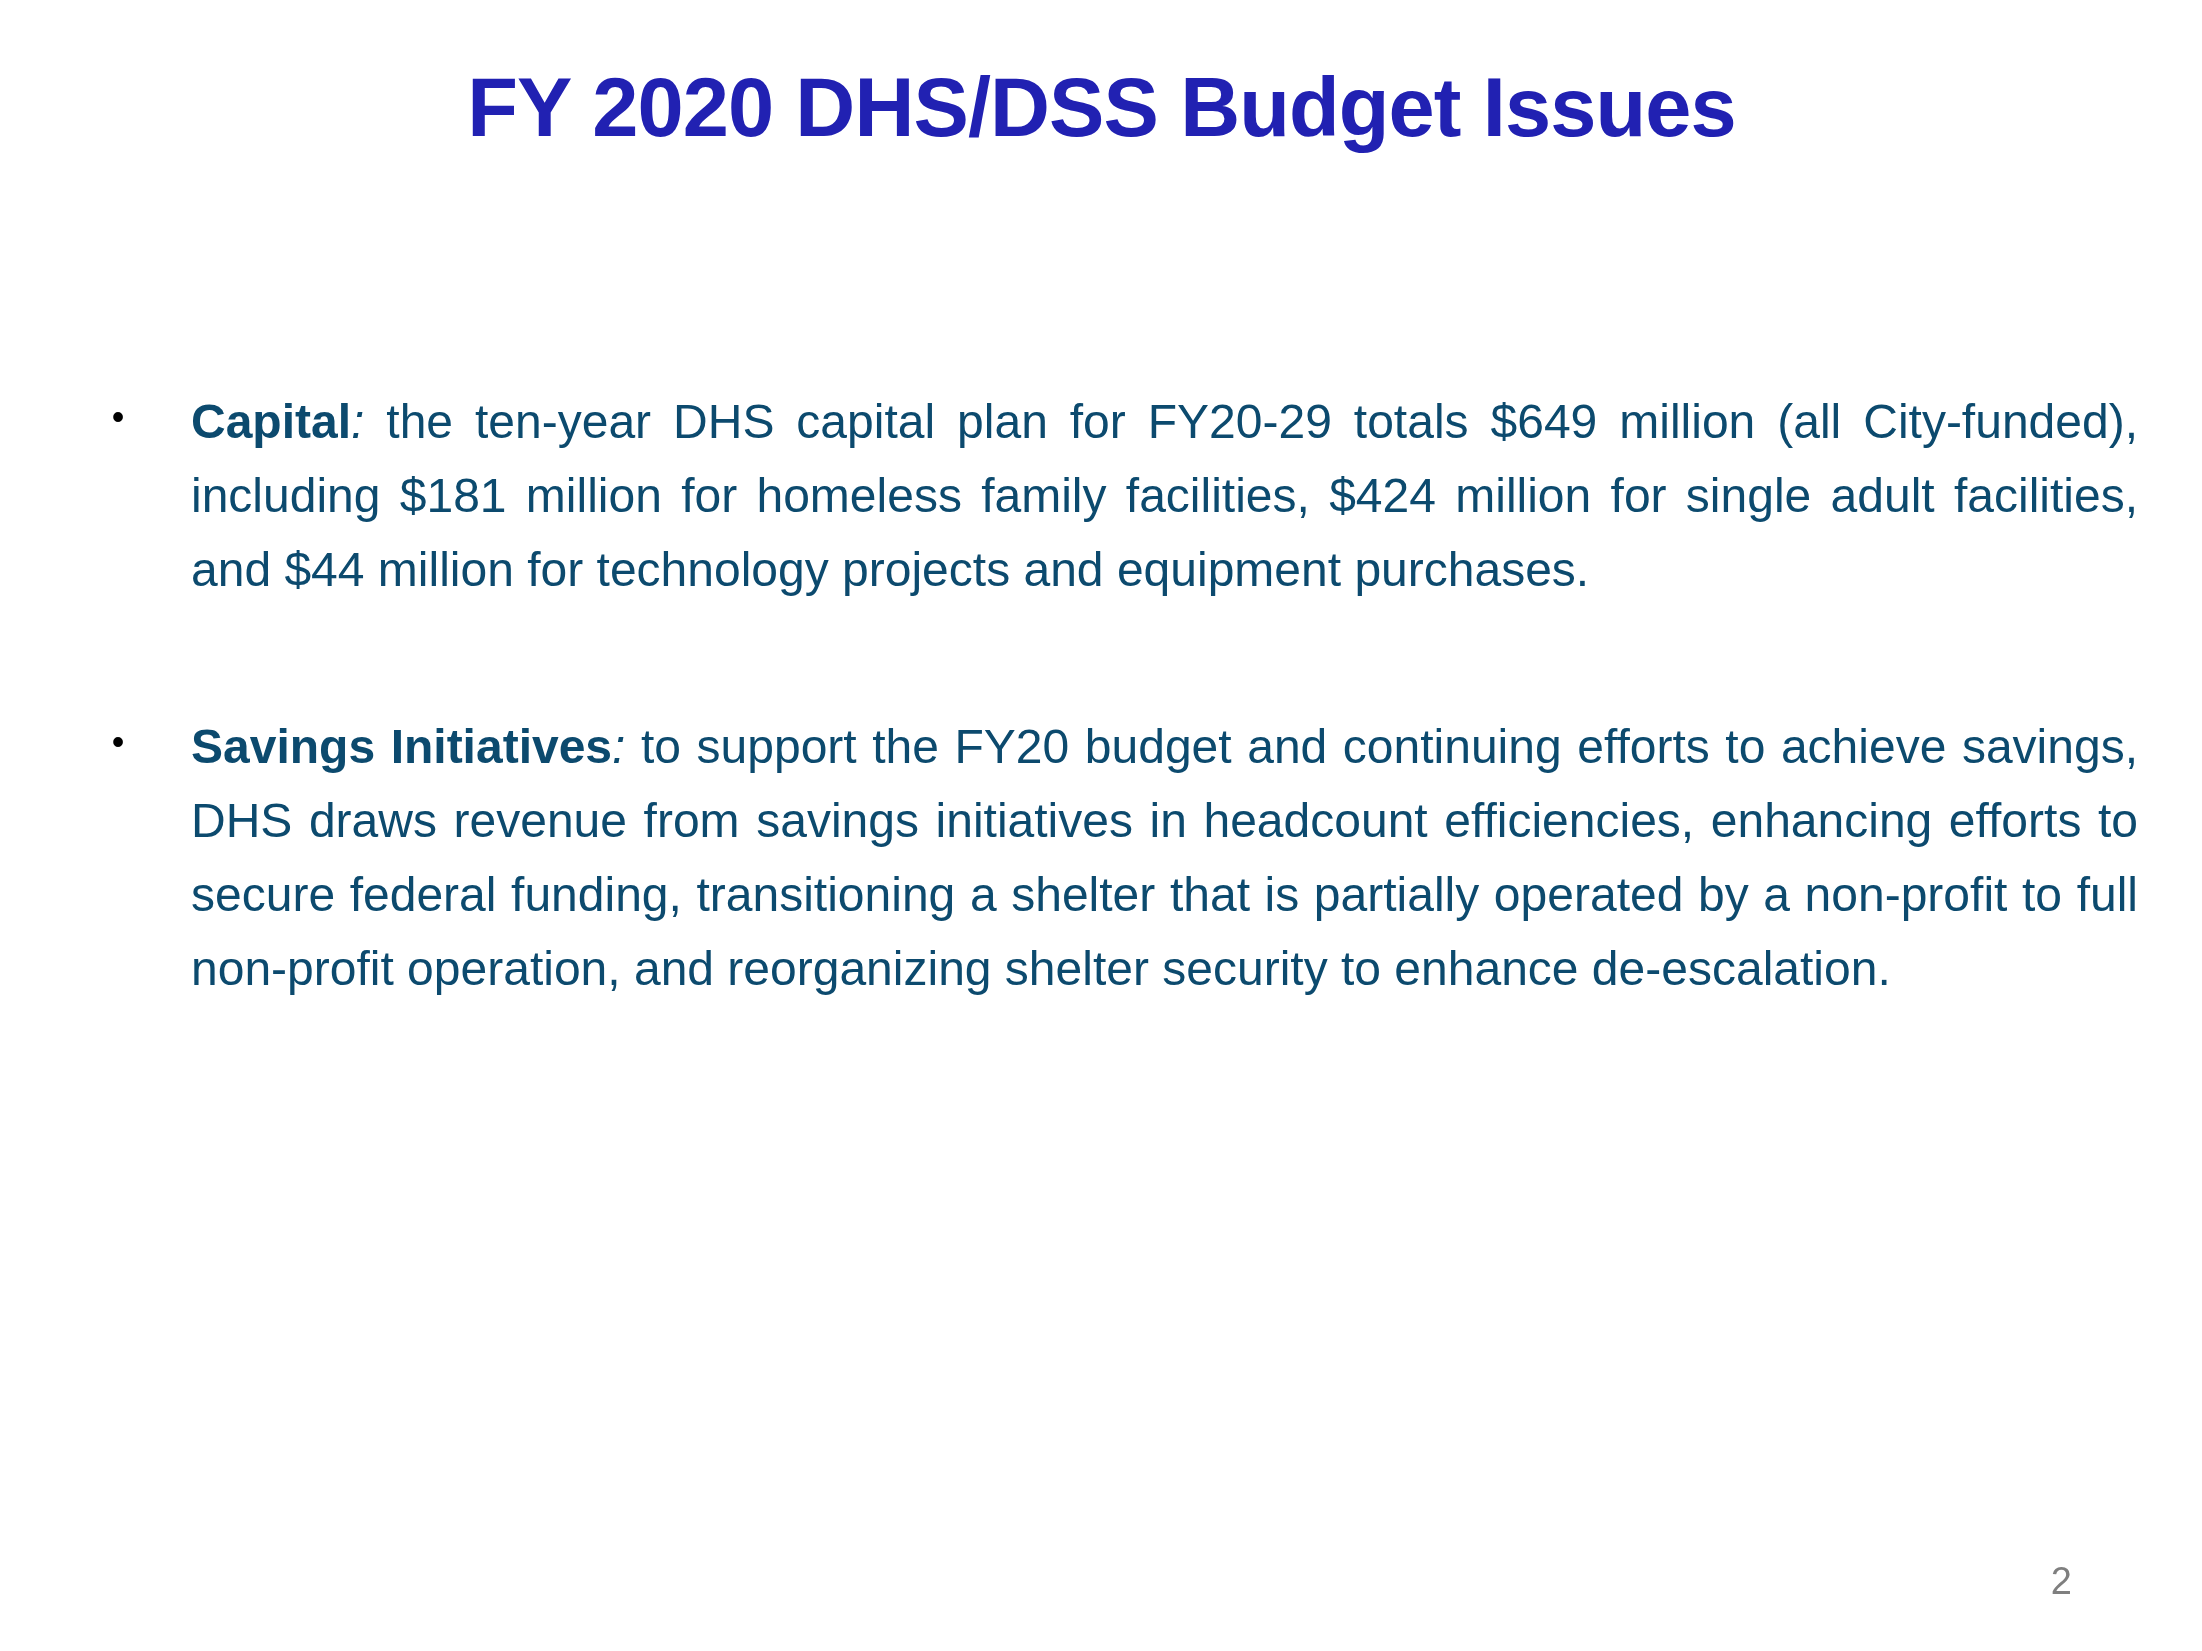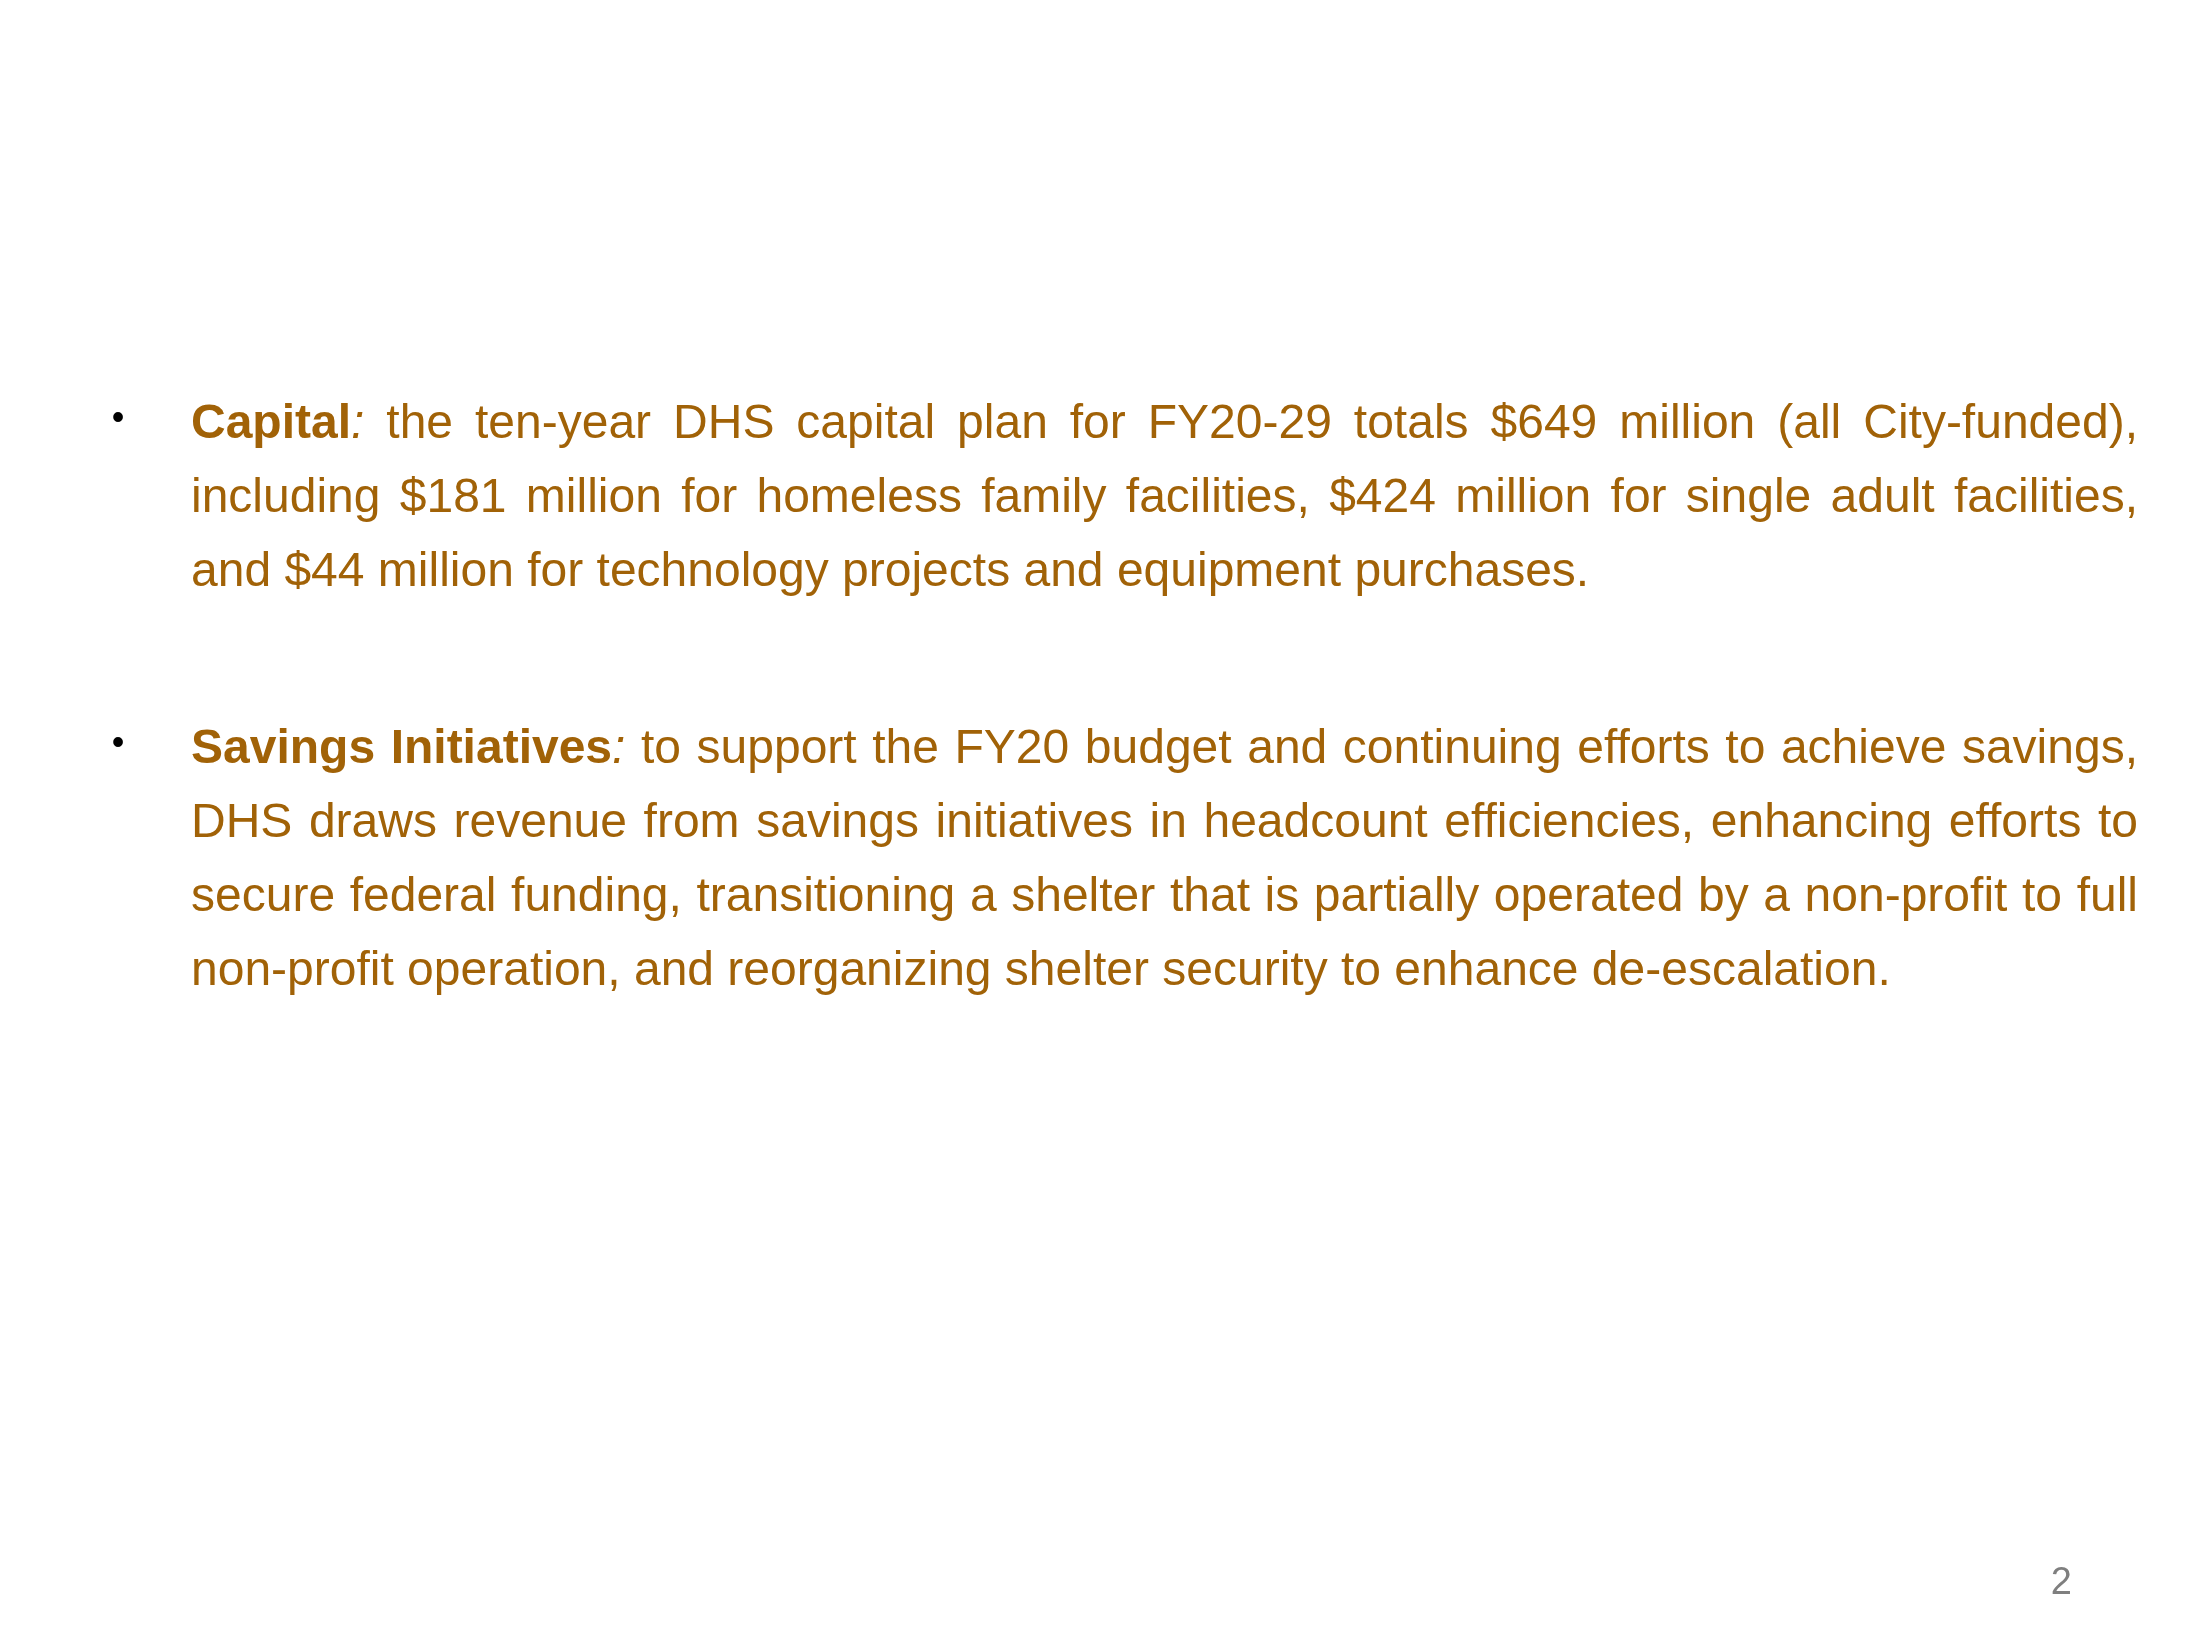--- a/index.html
+++ b/index.html
@@ -78,6 +78,7 @@
 
 <div class="slide">
 
+  <h1 class="slide-title">FY 2020 DHS/DSS Budget Issues</h1>
 
   <div class="bullet-list">
 

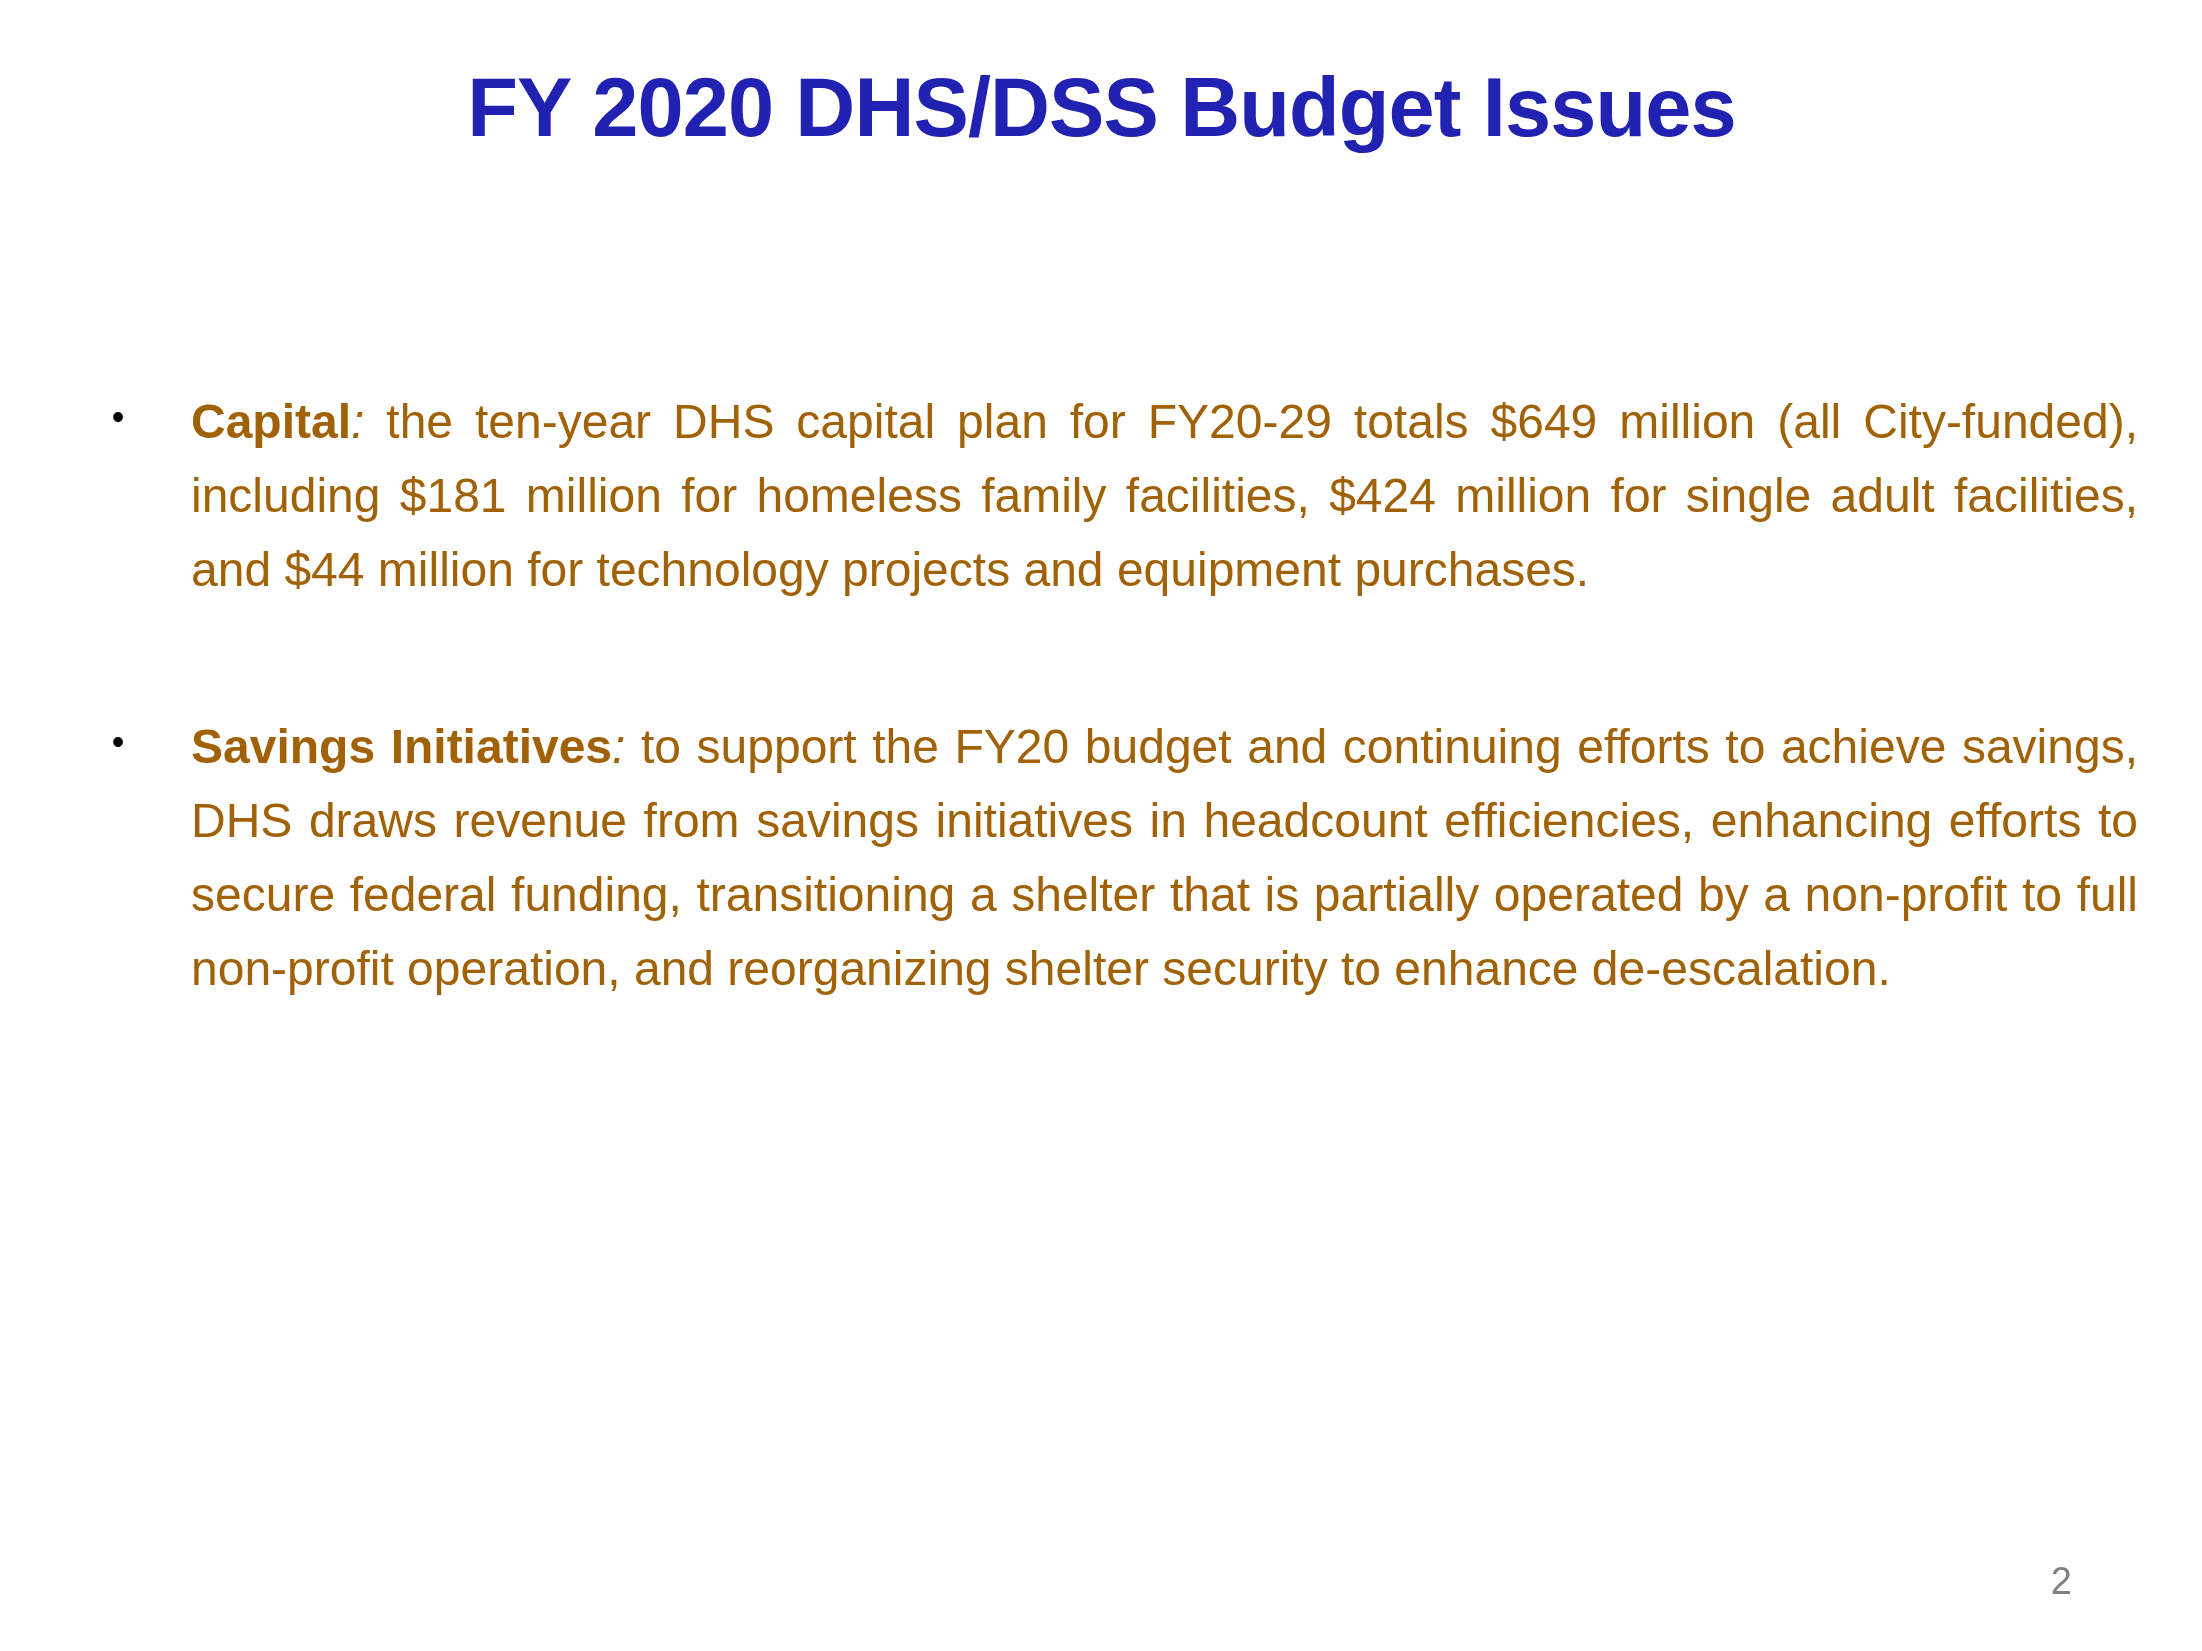--- a/index.html
+++ b/index.html
@@ -54,7 +54,7 @@
     margin: 0;
     font-size: 48px;
     line-height: 74px;
-    color: #a16207;
+    color: #0c4a6e;
     text-align: justify;
   }
   .bullet-lead {

